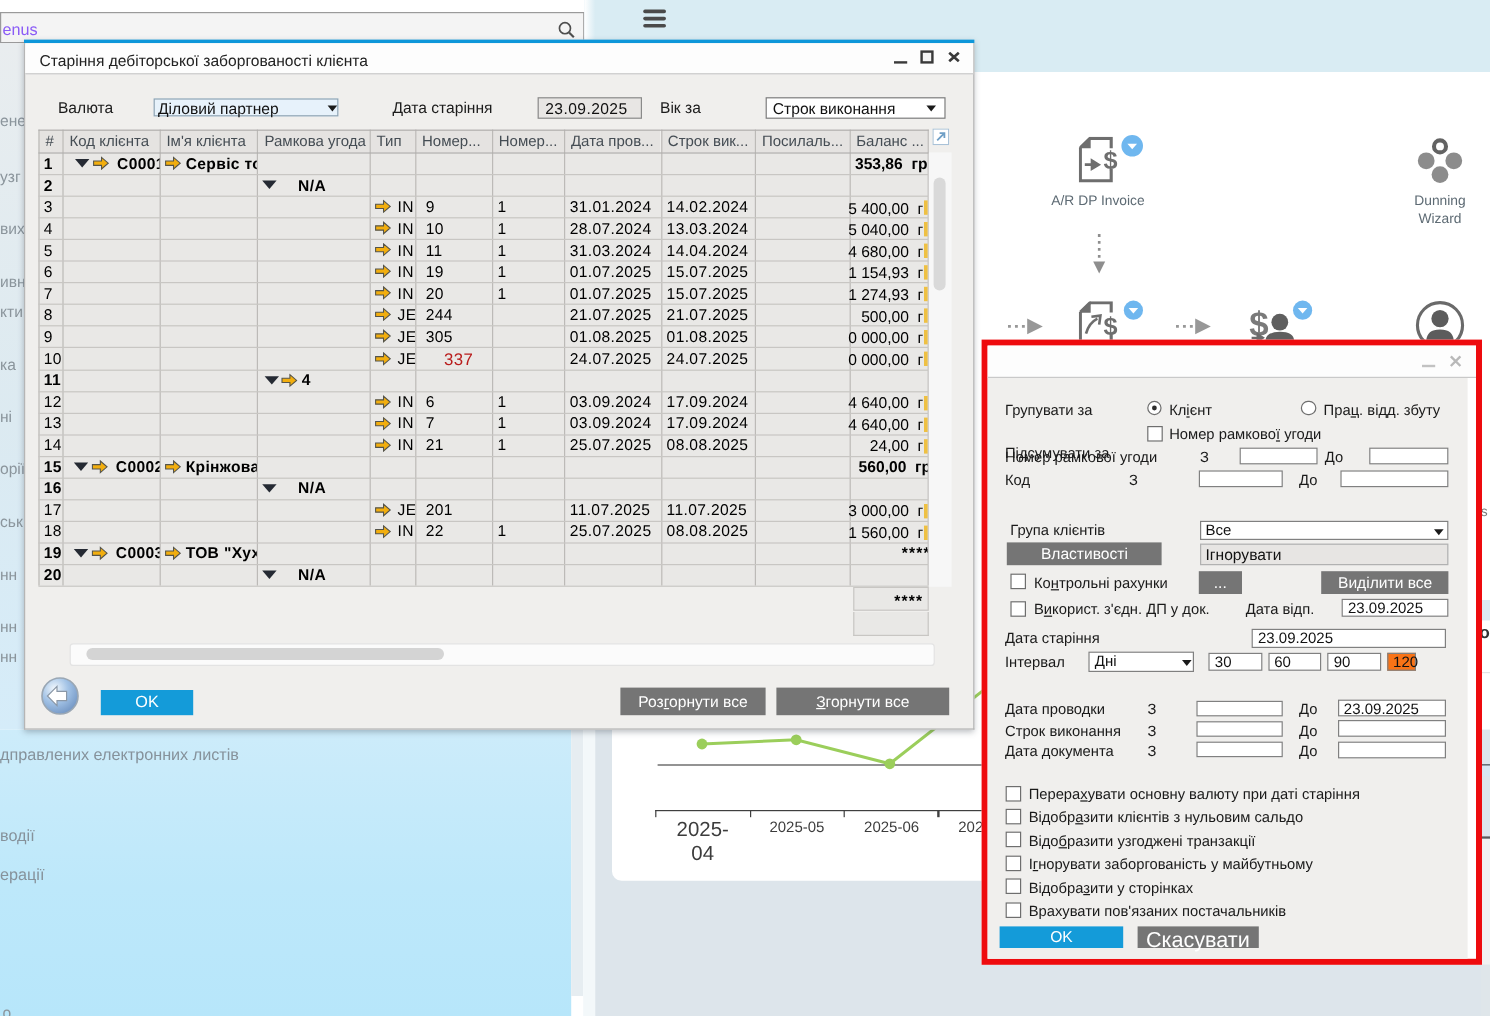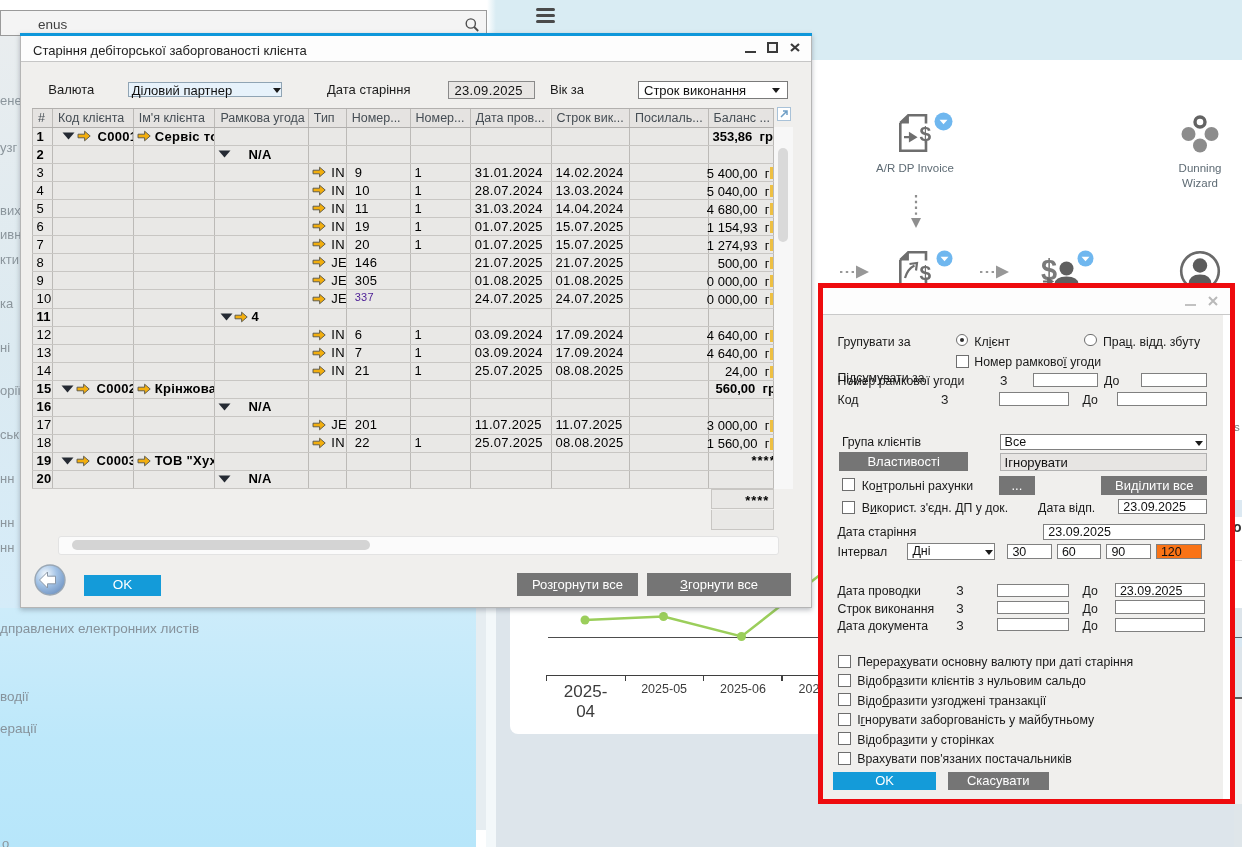--- a/index.html
+++ b/index.html
@@ -12,7 +12,7 @@
 </style></head><body>
 <div class="a" style="left:0px;top:0px;width:494px;height:35px;background:#fff;"></div>
 <div class="a" style="left:0px;top:10px;width:487px;height:26px;background:#f4f4f4;border:1px solid #9a9a9a;"></div>
-<div class="a" style="left:2px;top:17px;font-size:13.5px;color:#404040;padding-left:36px;">enus</div>
+<div class="a" style="left:2px;top:17px;font-size:13.5px;color:#8b5cf6;">enus</div>
 <svg class="a" style="left:464px;top:17px;width:16px;height:16px;" viewBox="0 0 16 16">
     <circle cx="6.8" cy="6.5" r="4.6" fill="none" stroke="#4e4e4e" stroke-width="1.4"></circle>
     <line x1="10.2" y1="10" x2="14.2" y2="14" stroke="#4e4e4e" stroke-width="1.8"></line>

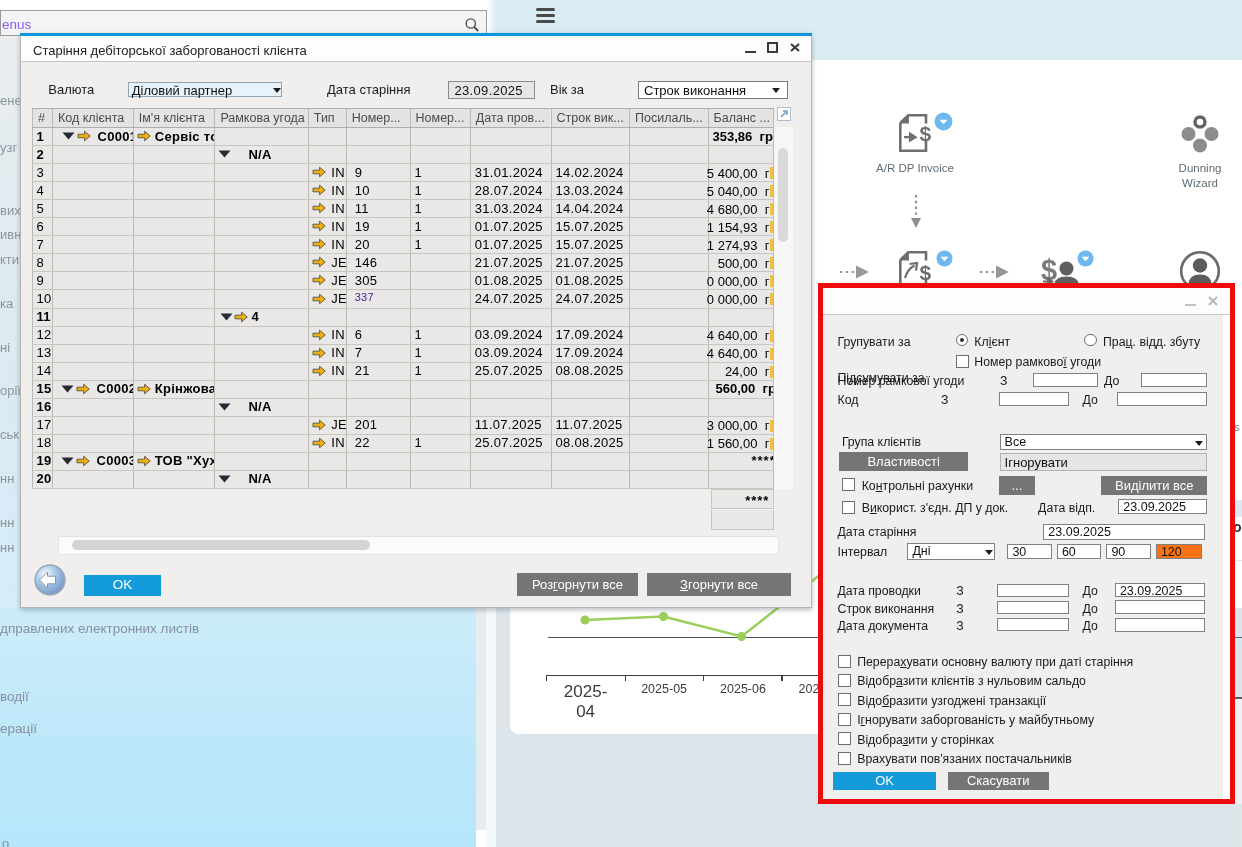--- a/index.html
+++ b/index.html
@@ -25,7 +25,7 @@
 <div class="a" style="left:0px;top:36px;width:22px;height:572px;background:linear-gradient(180deg,#e9edef 0%,#dceaf1 55%,#d5ecf9 100%);"></div>
 <div class="a" style="left:0px;top:92.5px;font-size:13px;color:#8b959c;">ене</div>
 <div class="a" style="left:0px;top:139.5px;font-size:13px;color:#8b959c;">узг</div>
-<div class="a" style="left:0px;top:183px;font-size:13px;color:#8b959c;margin-top:20px;">вих</div>
+<div class="a" style="left:0px;top:183px;font-size:13px;color:#8b959c;">вих</div>
 <div class="a" style="left:0px;top:227px;font-size:13px;color:#8b959c;">ивн</div>
 <div class="a" style="left:0px;top:252px;font-size:13px;color:#8b959c;">кти</div>
 <div class="a" style="left:0px;top:295.5px;font-size:13px;color:#8b959c;">ка</div>

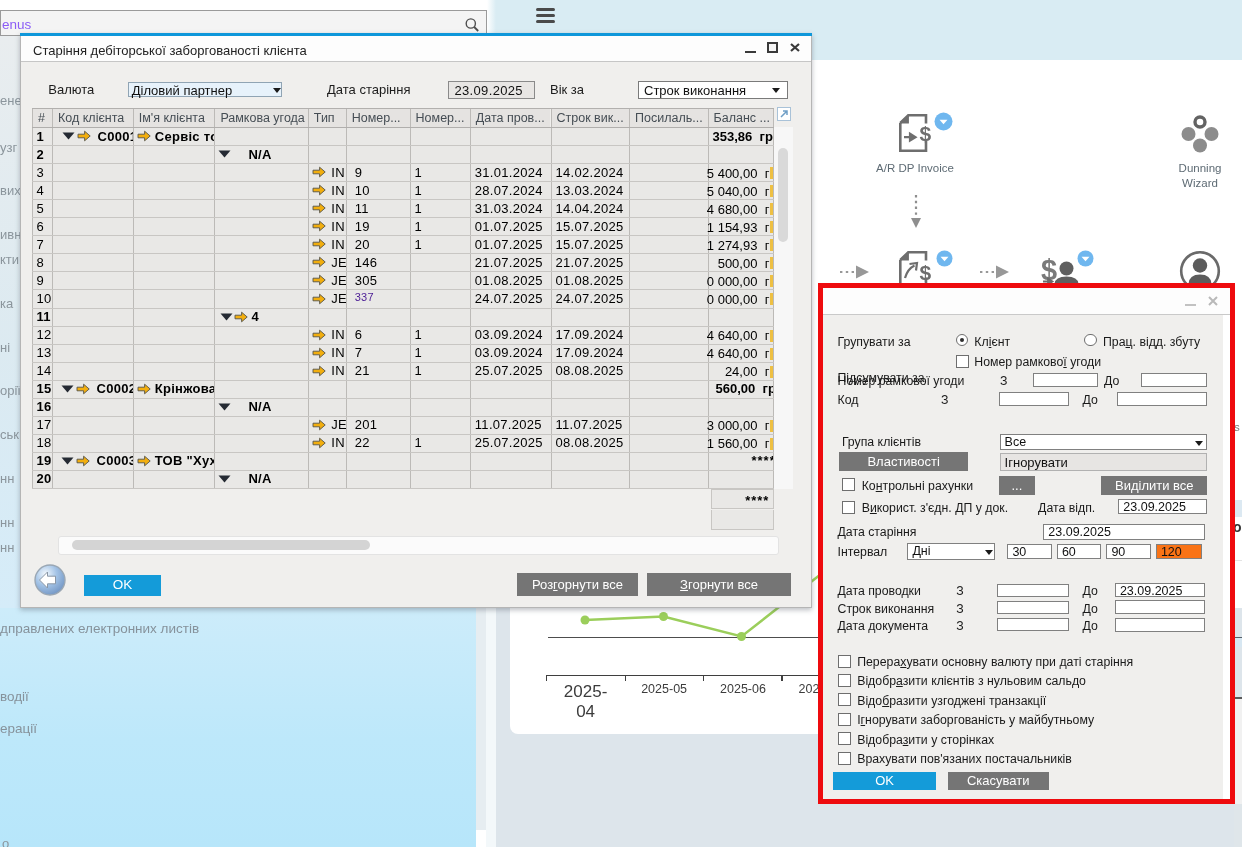--- a/index.html
+++ b/index.html
@@ -249,7 +249,7 @@
 <div class="a" style="left:288.8px;top:221.35px;width:36.9px;height:17.05px;padding-top:0.5px;white-space:nowrap;overflow:hidden;font-size:13px;color:#000;letter-spacing:0.3px;padding-left:3.5px;"><svg class="arr" width="14" height="12" viewBox="0 0 14 12" style="margin-top:-2px">
         <path d="M1 4.2 H7.6 V1.2 L13.2 6 L7.6 10.8 V7.8 H1 Z" fill="#f2ae0e" stroke="#55544a" stroke-width="0.9"></path>
       </svg><span style="width:5px;display:inline-block"></span>JE</div>
-<div class="a" style="left:326.7px;top:221.35px;width:62.9px;height:17.05px;padding-top:0.5px;white-space:nowrap;overflow:hidden;font-size:13px;color:#000;letter-spacing:0.3px;padding-left:8px;">146</div>
+<div class="a" style="left:326.7px;top:221.35px;width:62.9px;height:17.05px;padding-top:0.5px;white-space:nowrap;overflow:hidden;font-size:13px;color:#000;letter-spacing:0.3px;padding-left:8px;">244</div>
 <div class="a" style="left:390.6px;top:221.35px;width:59.2px;height:17.05px;padding-top:0.5px;white-space:nowrap;overflow:hidden;font-size:13px;color:#000;letter-spacing:0.3px;padding-left:4px;"></div>
 <div class="a" style="left:450.8px;top:221.35px;width:79.7px;height:17.05px;padding-top:0.5px;white-space:nowrap;overflow:hidden;font-size:13px;color:#000;letter-spacing:0.3px;padding-left:4px;">21.07.2025</div>
 <div class="a" style="left:531.5px;top:221.35px;width:77.5px;height:17.05px;padding-top:0.5px;white-space:nowrap;overflow:hidden;font-size:13px;color:#000;letter-spacing:0.3px;padding-left:4px;">21.07.2025</div>

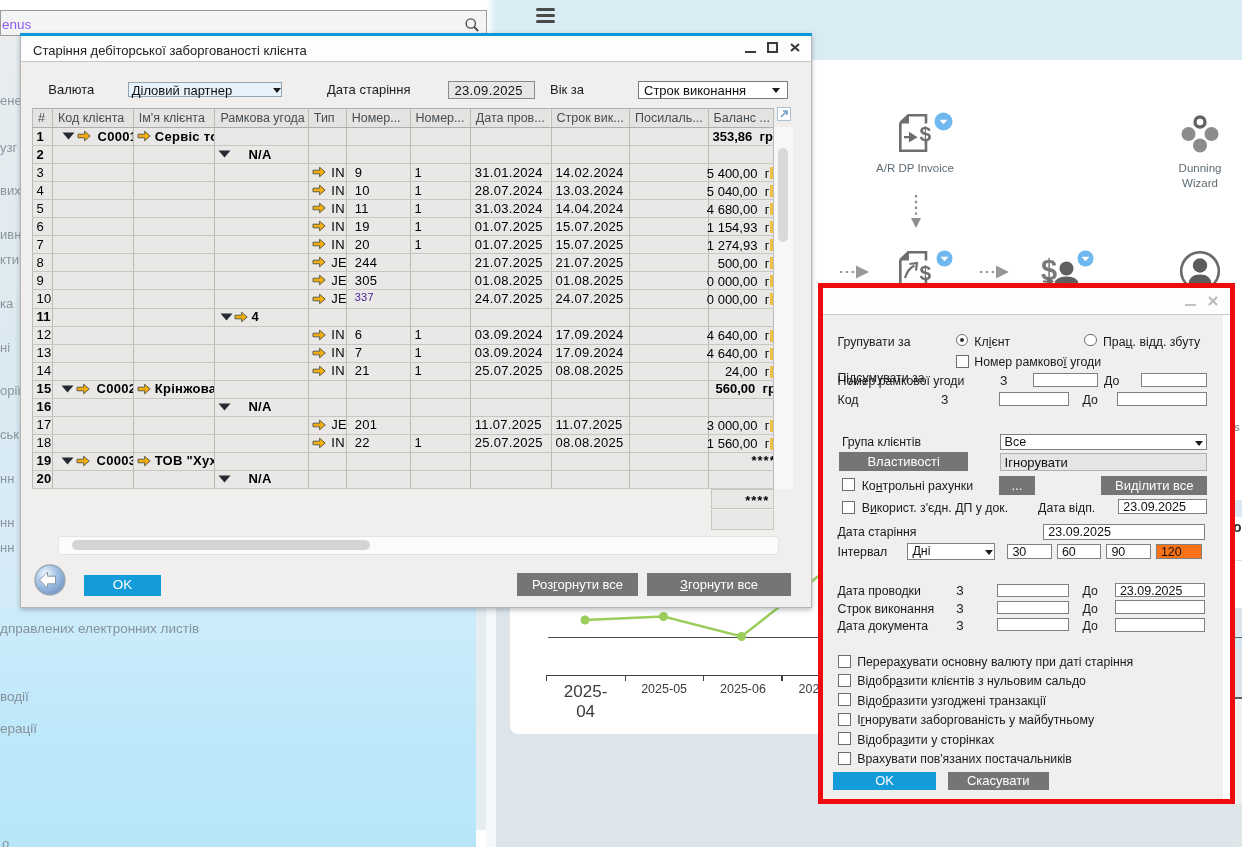--- a/index.html
+++ b/index.html
@@ -265,7 +265,7 @@
 <div class="a" style="left:288.8px;top:257.45px;width:36.9px;height:17.05px;padding-top:0.5px;white-space:nowrap;overflow:hidden;font-size:13px;color:#000;letter-spacing:0.3px;padding-left:3.5px;"><svg class="arr" width="14" height="12" viewBox="0 0 14 12" style="margin-top:-2px">
         <path d="M1 4.2 H7.6 V1.2 L13.2 6 L7.6 10.8 V7.8 H1 Z" fill="#f2ae0e" stroke="#55544a" stroke-width="0.9"></path>
       </svg><span style="width:5px;display:inline-block"></span>JE</div>
-<div class="a" style="left:326.7px;top:257.45px;width:62.9px;height:17.05px;padding-top:0.5px;white-space:nowrap;overflow:hidden;font-size:11px;color:#4c1d95;letter-spacing:0.3px;padding-left:8px;">337</div>
+<div class="a" style="left:326.7px;top:257.45px;width:62.9px;height:17.05px;padding-top:0.5px;white-space:nowrap;overflow:hidden;font-size:14px;color:#b91c1c;letter-spacing:0.3px;padding-left:8px;text-align:center;">337</div>
 <div class="a" style="left:390.6px;top:257.45px;width:59.2px;height:17.05px;padding-top:0.5px;white-space:nowrap;overflow:hidden;font-size:13px;color:#000;letter-spacing:0.3px;padding-left:4px;"></div>
 <div class="a" style="left:450.8px;top:257.45px;width:79.7px;height:17.05px;padding-top:0.5px;white-space:nowrap;overflow:hidden;font-size:13px;color:#000;letter-spacing:0.3px;padding-left:4px;">24.07.2025</div>
 <div class="a" style="left:531.5px;top:257.45px;width:77.5px;height:17.05px;padding-top:0.5px;white-space:nowrap;overflow:hidden;font-size:13px;color:#000;letter-spacing:0.3px;padding-left:4px;">24.07.2025</div>

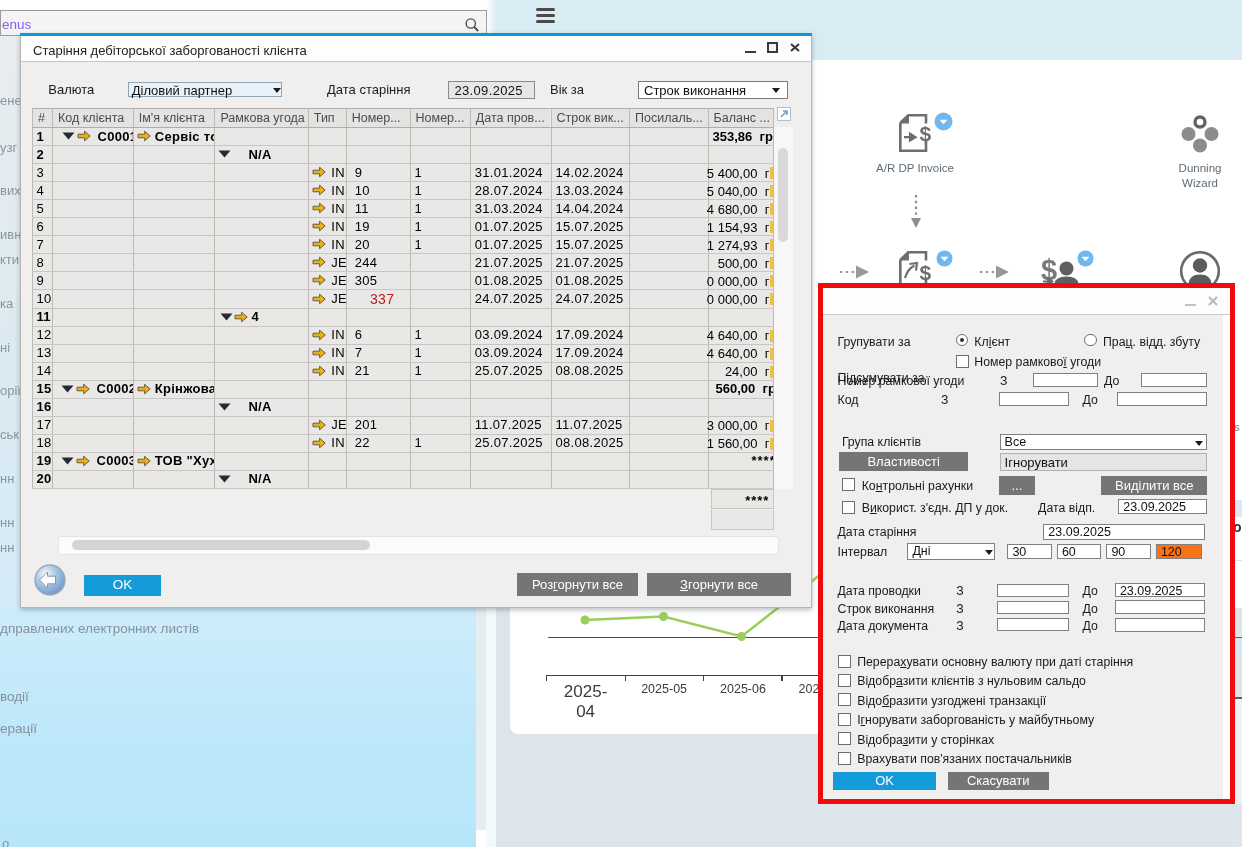--- a/index.html
+++ b/index.html
@@ -468,7 +468,7 @@
 <div class="a" style="left:184.4px;top:255.6px;width:44.4px;height:15.6px;background:#fff;border:1px solid #808080;font-size:12.5px;color:#111;padding:0 0 0 4px;white-space:nowrap;">30</div>
 <div class="a" style="left:233.9px;top:255.6px;width:44.4px;height:15.6px;background:#fff;border:1px solid #808080;font-size:12.5px;color:#111;padding:0 0 0 4px;white-space:nowrap;">60</div>
 <div class="a" style="left:283.4px;top:255.6px;width:44.4px;height:15.6px;background:#fff;border:1px solid #808080;font-size:12.5px;color:#111;padding:0 0 0 4px;white-space:nowrap;">90</div>
-<div class="a" style="left:332.9px;top:255.6px;width:46px;height:15.6px;background:#f97316;border:1px solid #808080;font-size:12.5px;color:#111;padding:0 0 0 4px;white-space:nowrap;">120</div>
+<div class="a" style="left:332.9px;top:255.6px;width:24px;height:15.6px;background:#f97316;border:1px solid #808080;font-size:12.5px;color:#111;padding:0 0 0 4px;white-space:nowrap;">120</div>
 <div class="a" style="left:14.5px;top:296.3px;font-size:12.3px;color:#1a1a1a;white-space:nowrap;">Дата проводки</div>
 <div class="a" style="left:133.2px;top:296.3px;font-size:12.3px;color:#1a1a1a;white-space:nowrap;">З</div>
 <div class="a" style="left:174.2px;top:295.5px;width:71.6px;height:13.5px;background:#fff;border:1px solid #808080;font-size:12.5px;color:#111;padding:0 0 0 4px;white-space:nowrap;"></div>

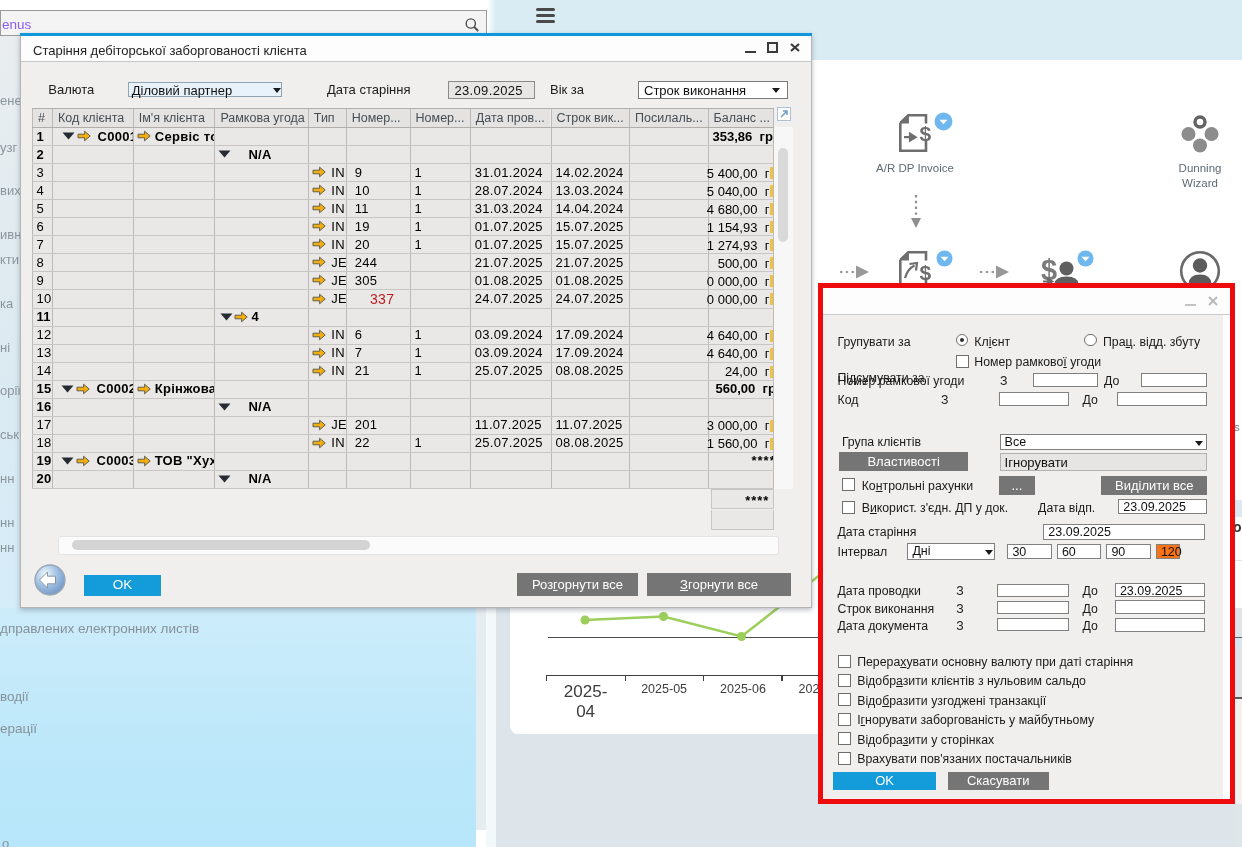--- a/index.html
+++ b/index.html
@@ -497,6 +497,6 @@
 <div class="a" style="left:14.5px;top:463.6px;width:13px;height:13px;background:#fff;border:1px solid #6e6e6e;"></div>
 <div class="a" style="left:34.2px;top:463.9px;font-size:12.3px;color:#1a1a1a;white-space:nowrap;">Врахувати пов'язаних постачальників</div>
 <div class="a" style="left:10.4px;top:483.6px;width:102.3px;height:18px;background:#149bd9;color:#fff;font-size:13px;text-align:center;padding-top:1.5px;">OK</div>
-<div class="a" style="left:124.7px;top:483.6px;width:101px;height:18px;background:#757575;color:#fff;font-size:13px;text-align:center;padding-top:1.5px;">Скасувати</div>
+<div class="a" style="left:124.7px;top:483.6px;width:101px;height:18px;background:#757575;color:#fff;font-size:18px;text-align:center;padding-top:1.5px;">Скасувати</div>
 </div>
 </body></html>

